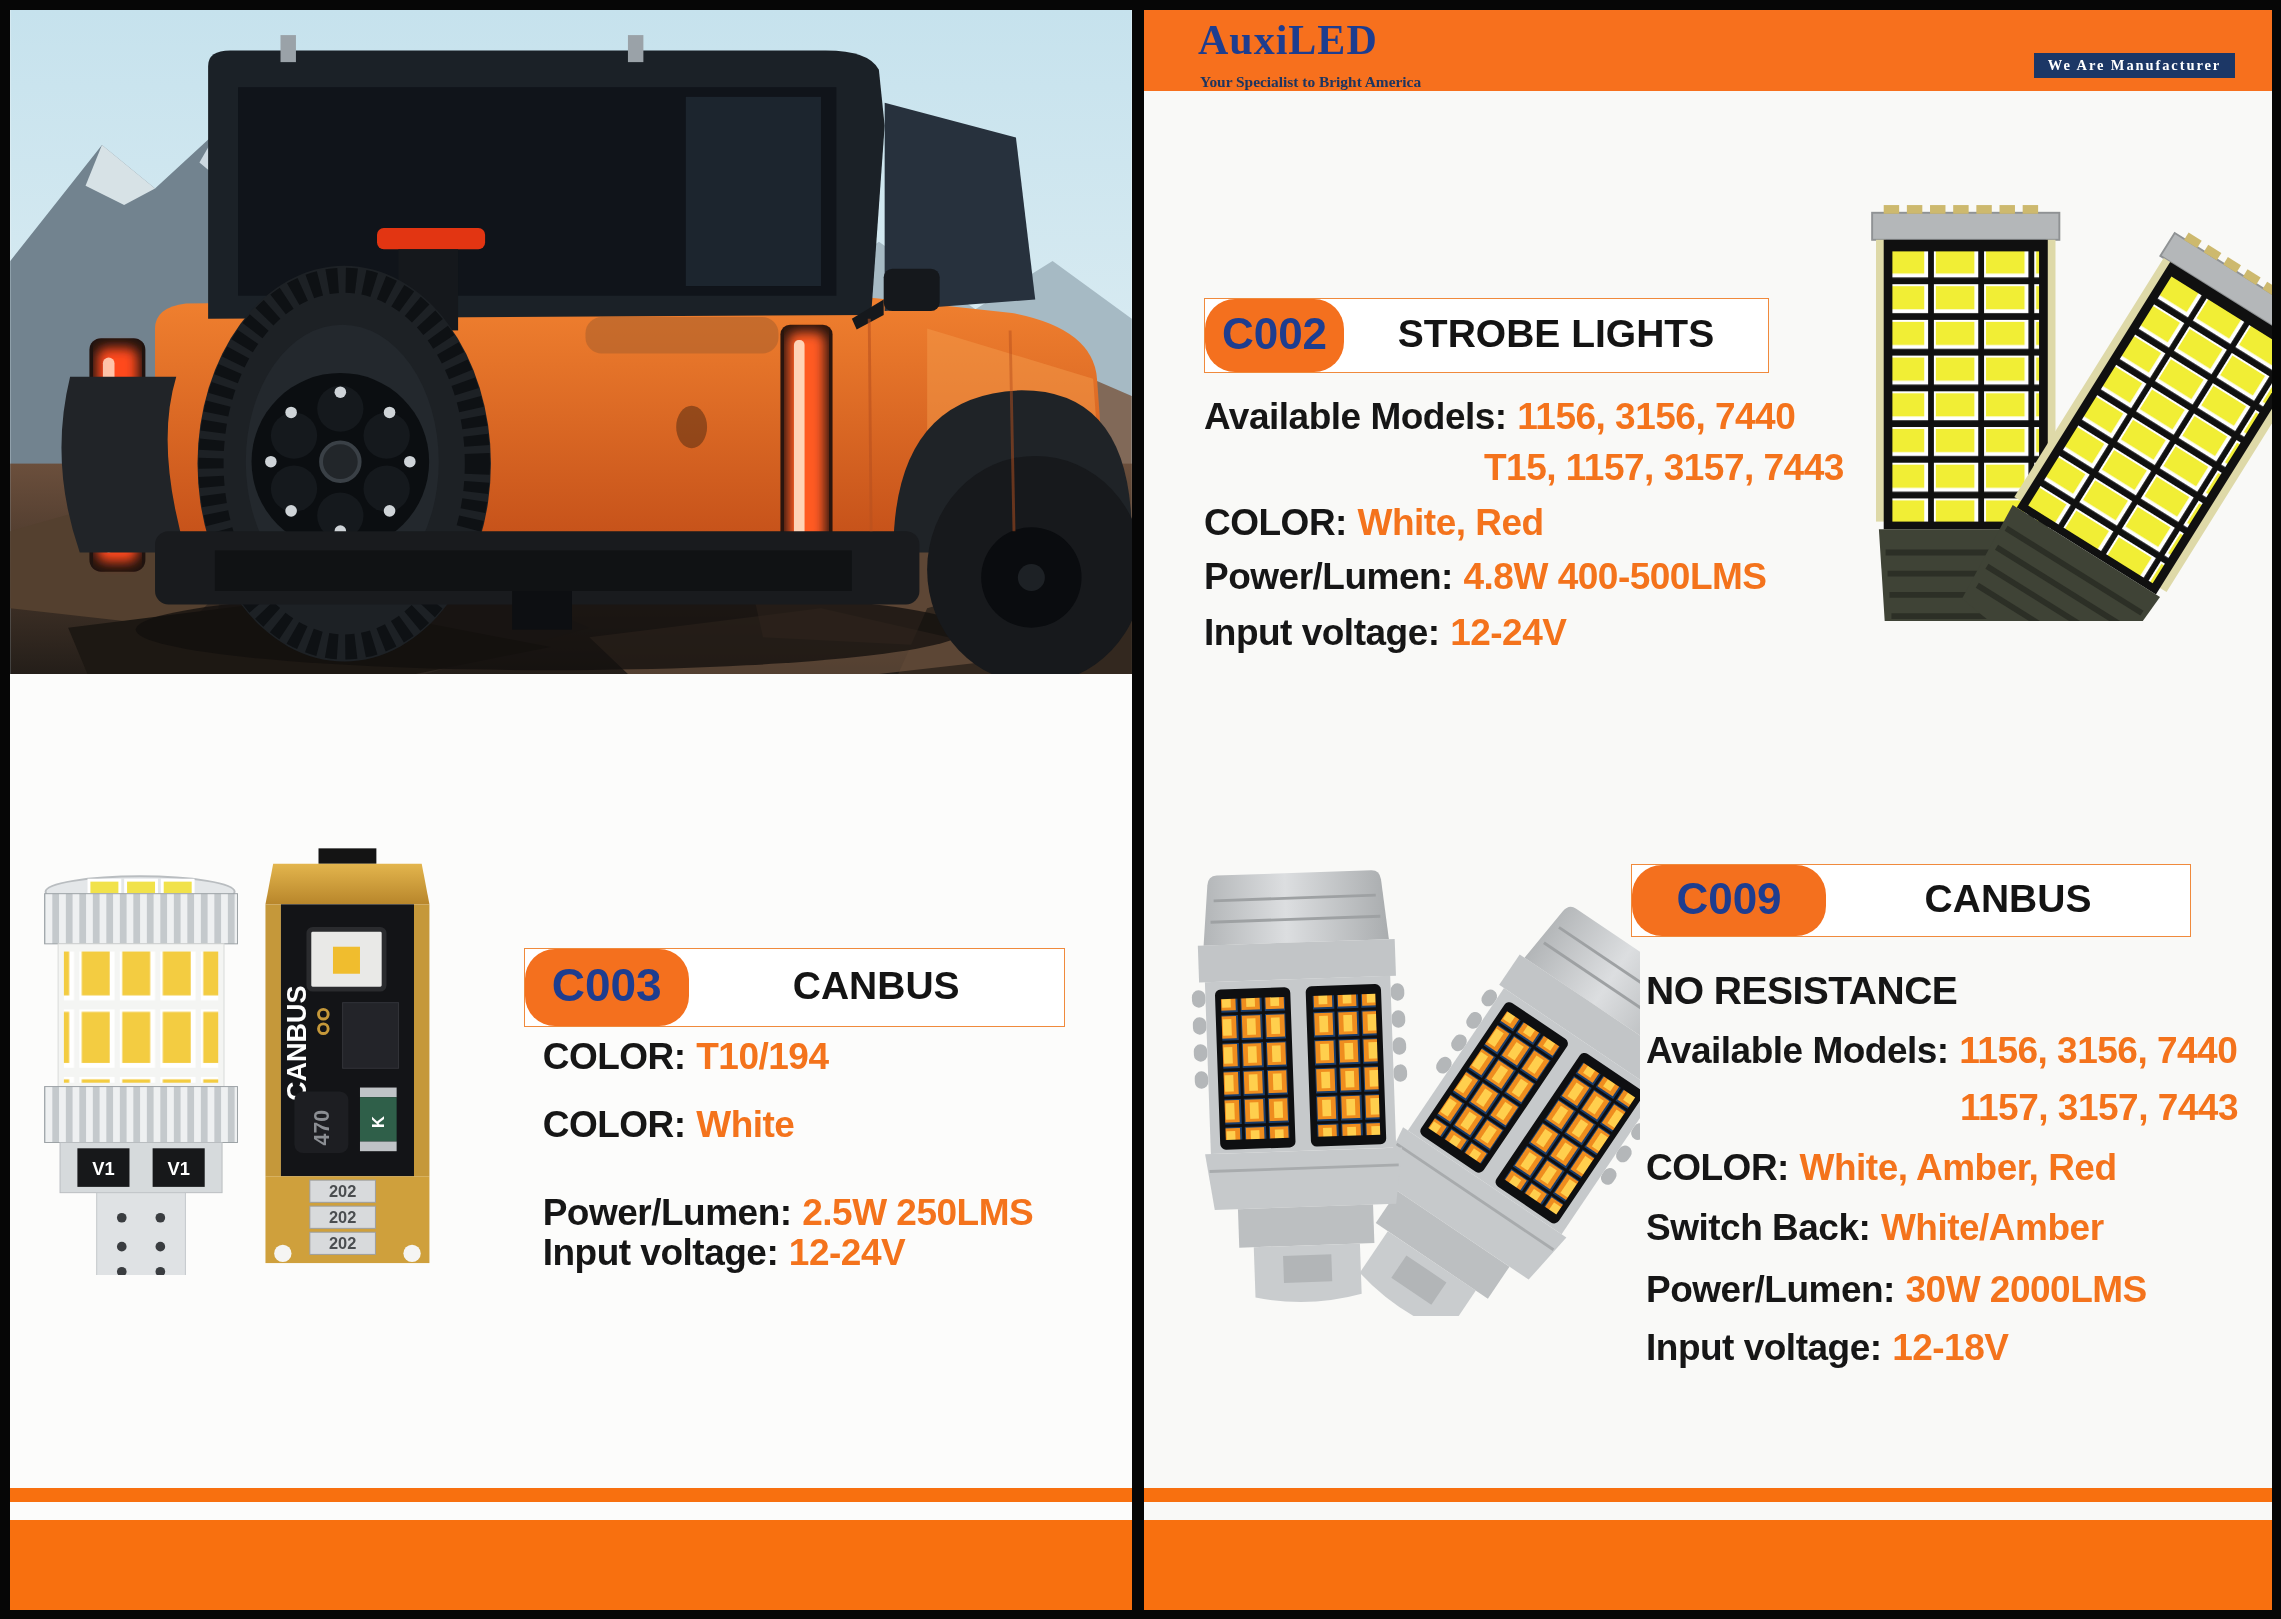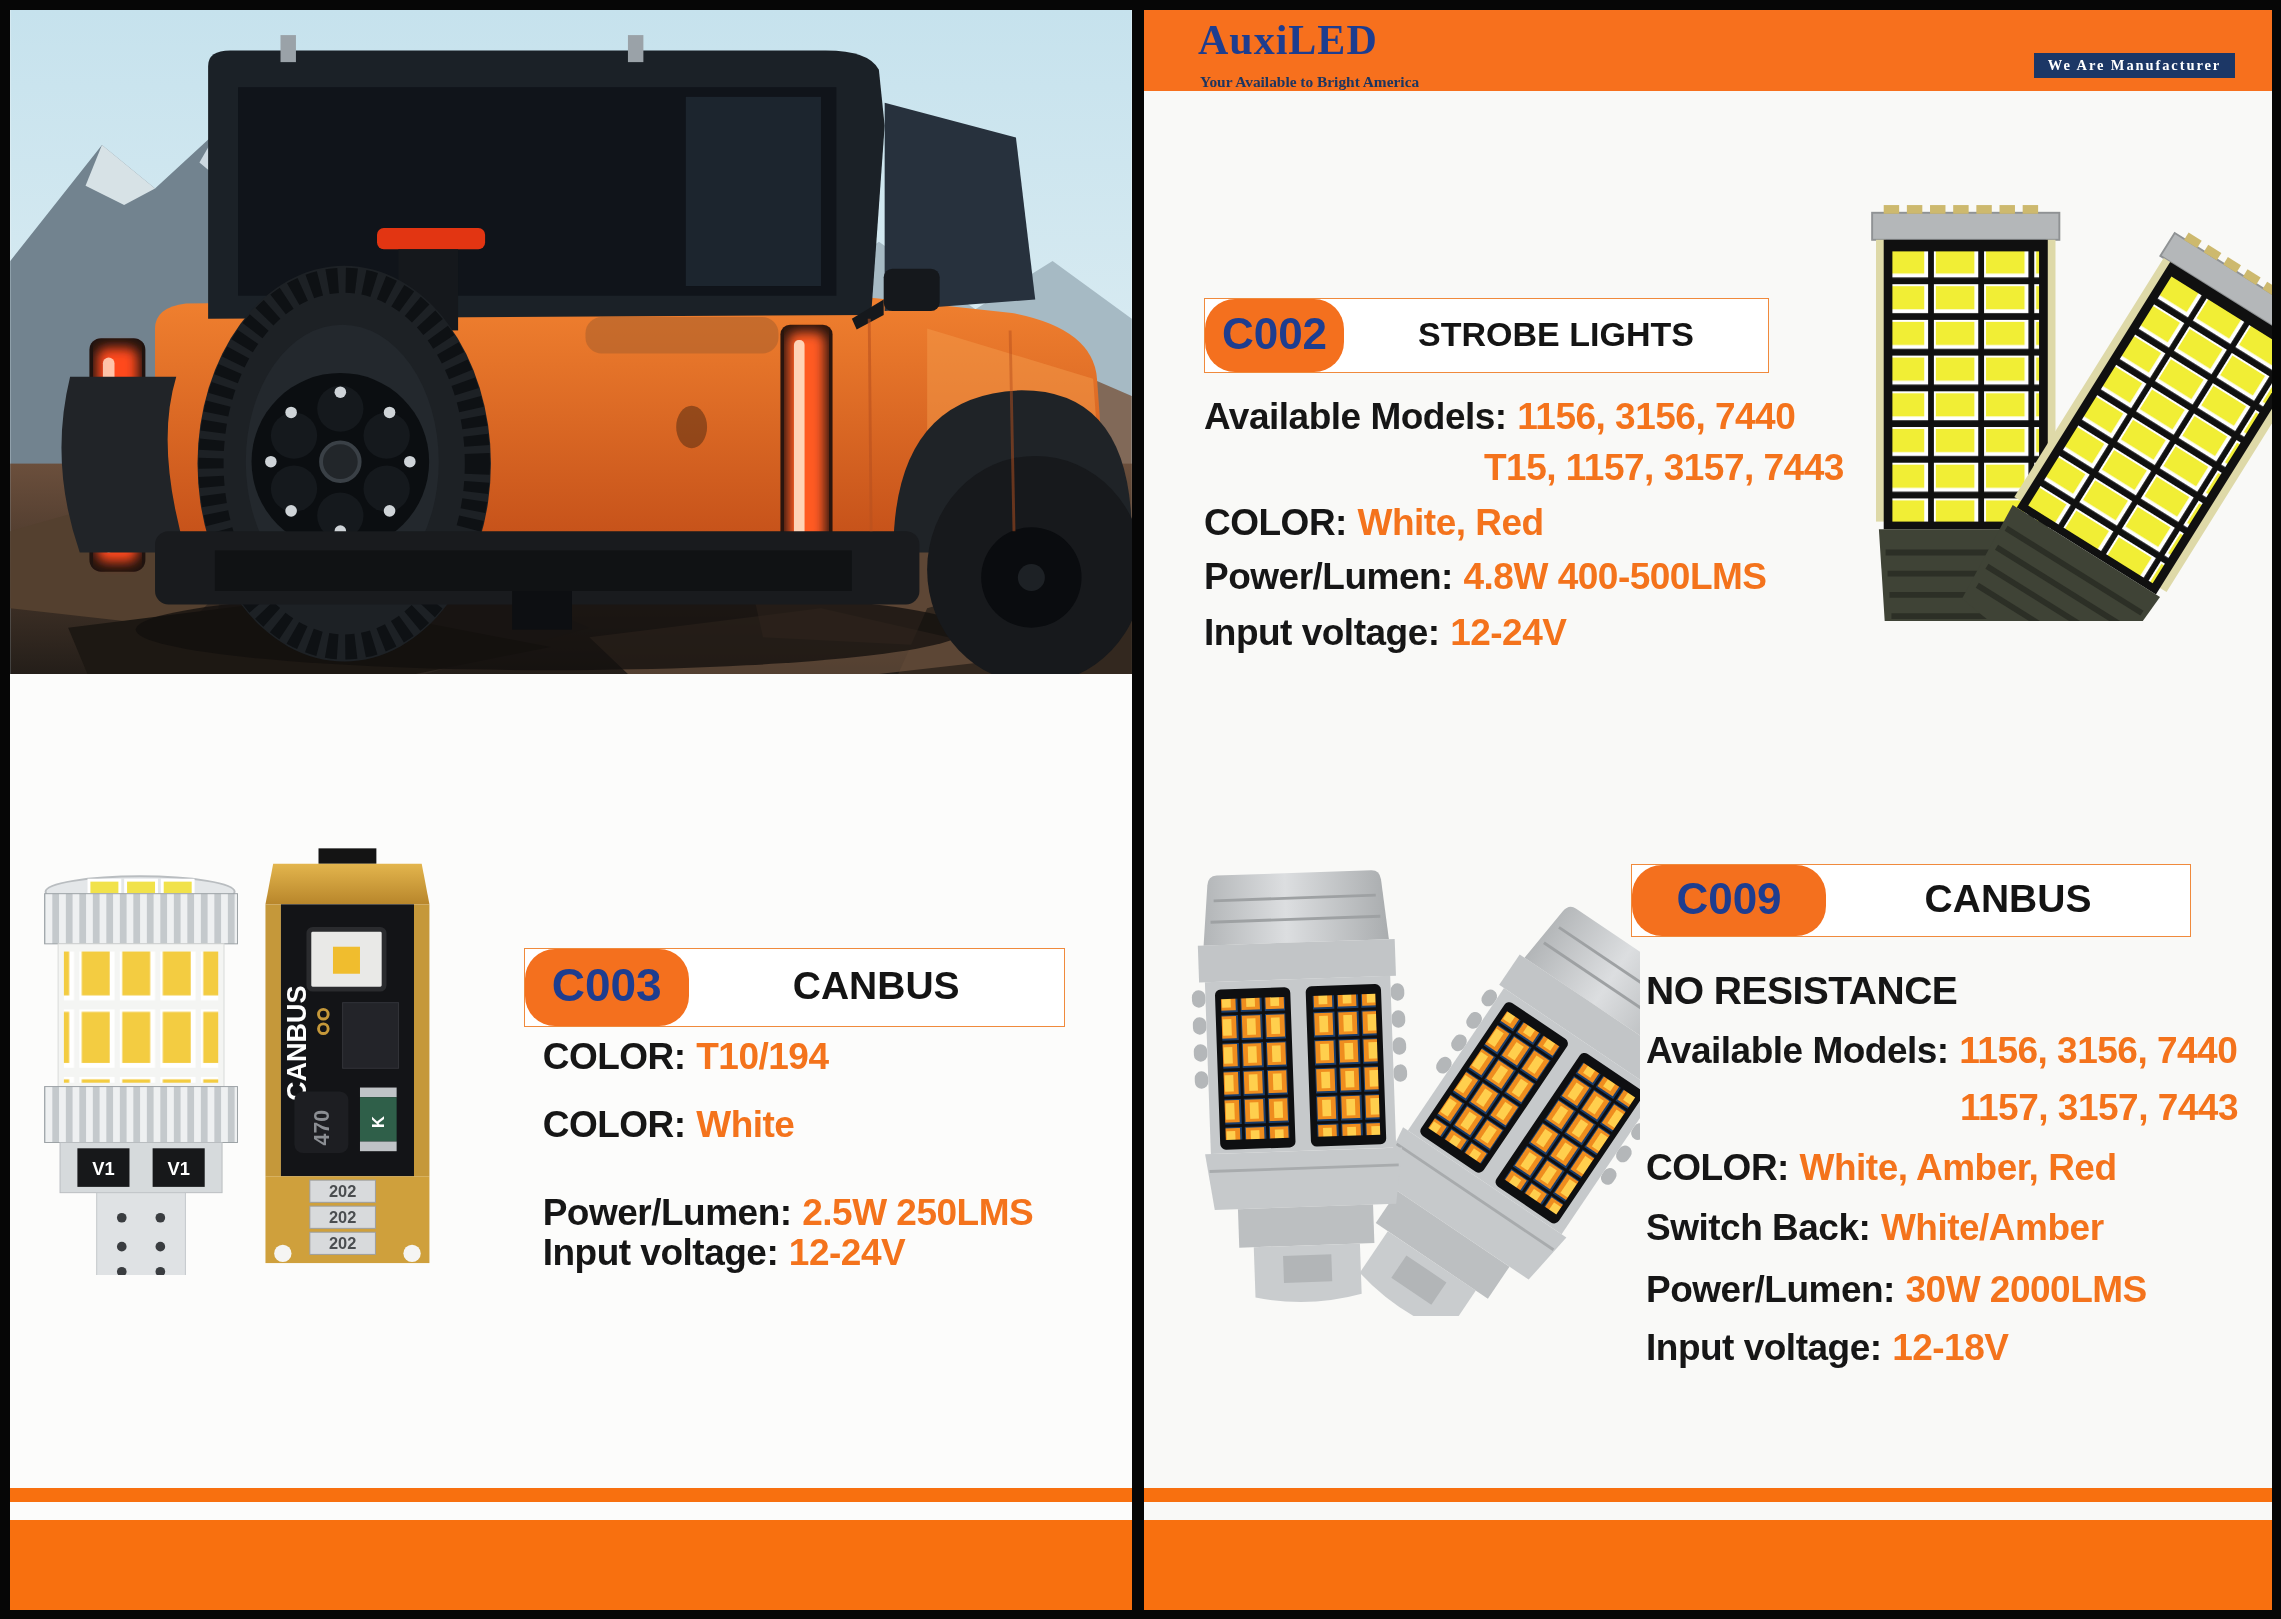--- a/index.html
+++ b/index.html
@@ -251,7 +251,7 @@
 
     <div class="hdr">
       <div class="logo">AuxiLED</div>
-      <div class="tagline">Your Available to Bright America</div>
+      <div class="tagline">Your Specialist to Bright America</div>
       <div class="badge">We Are Manufacturer</div>
     </div>
 

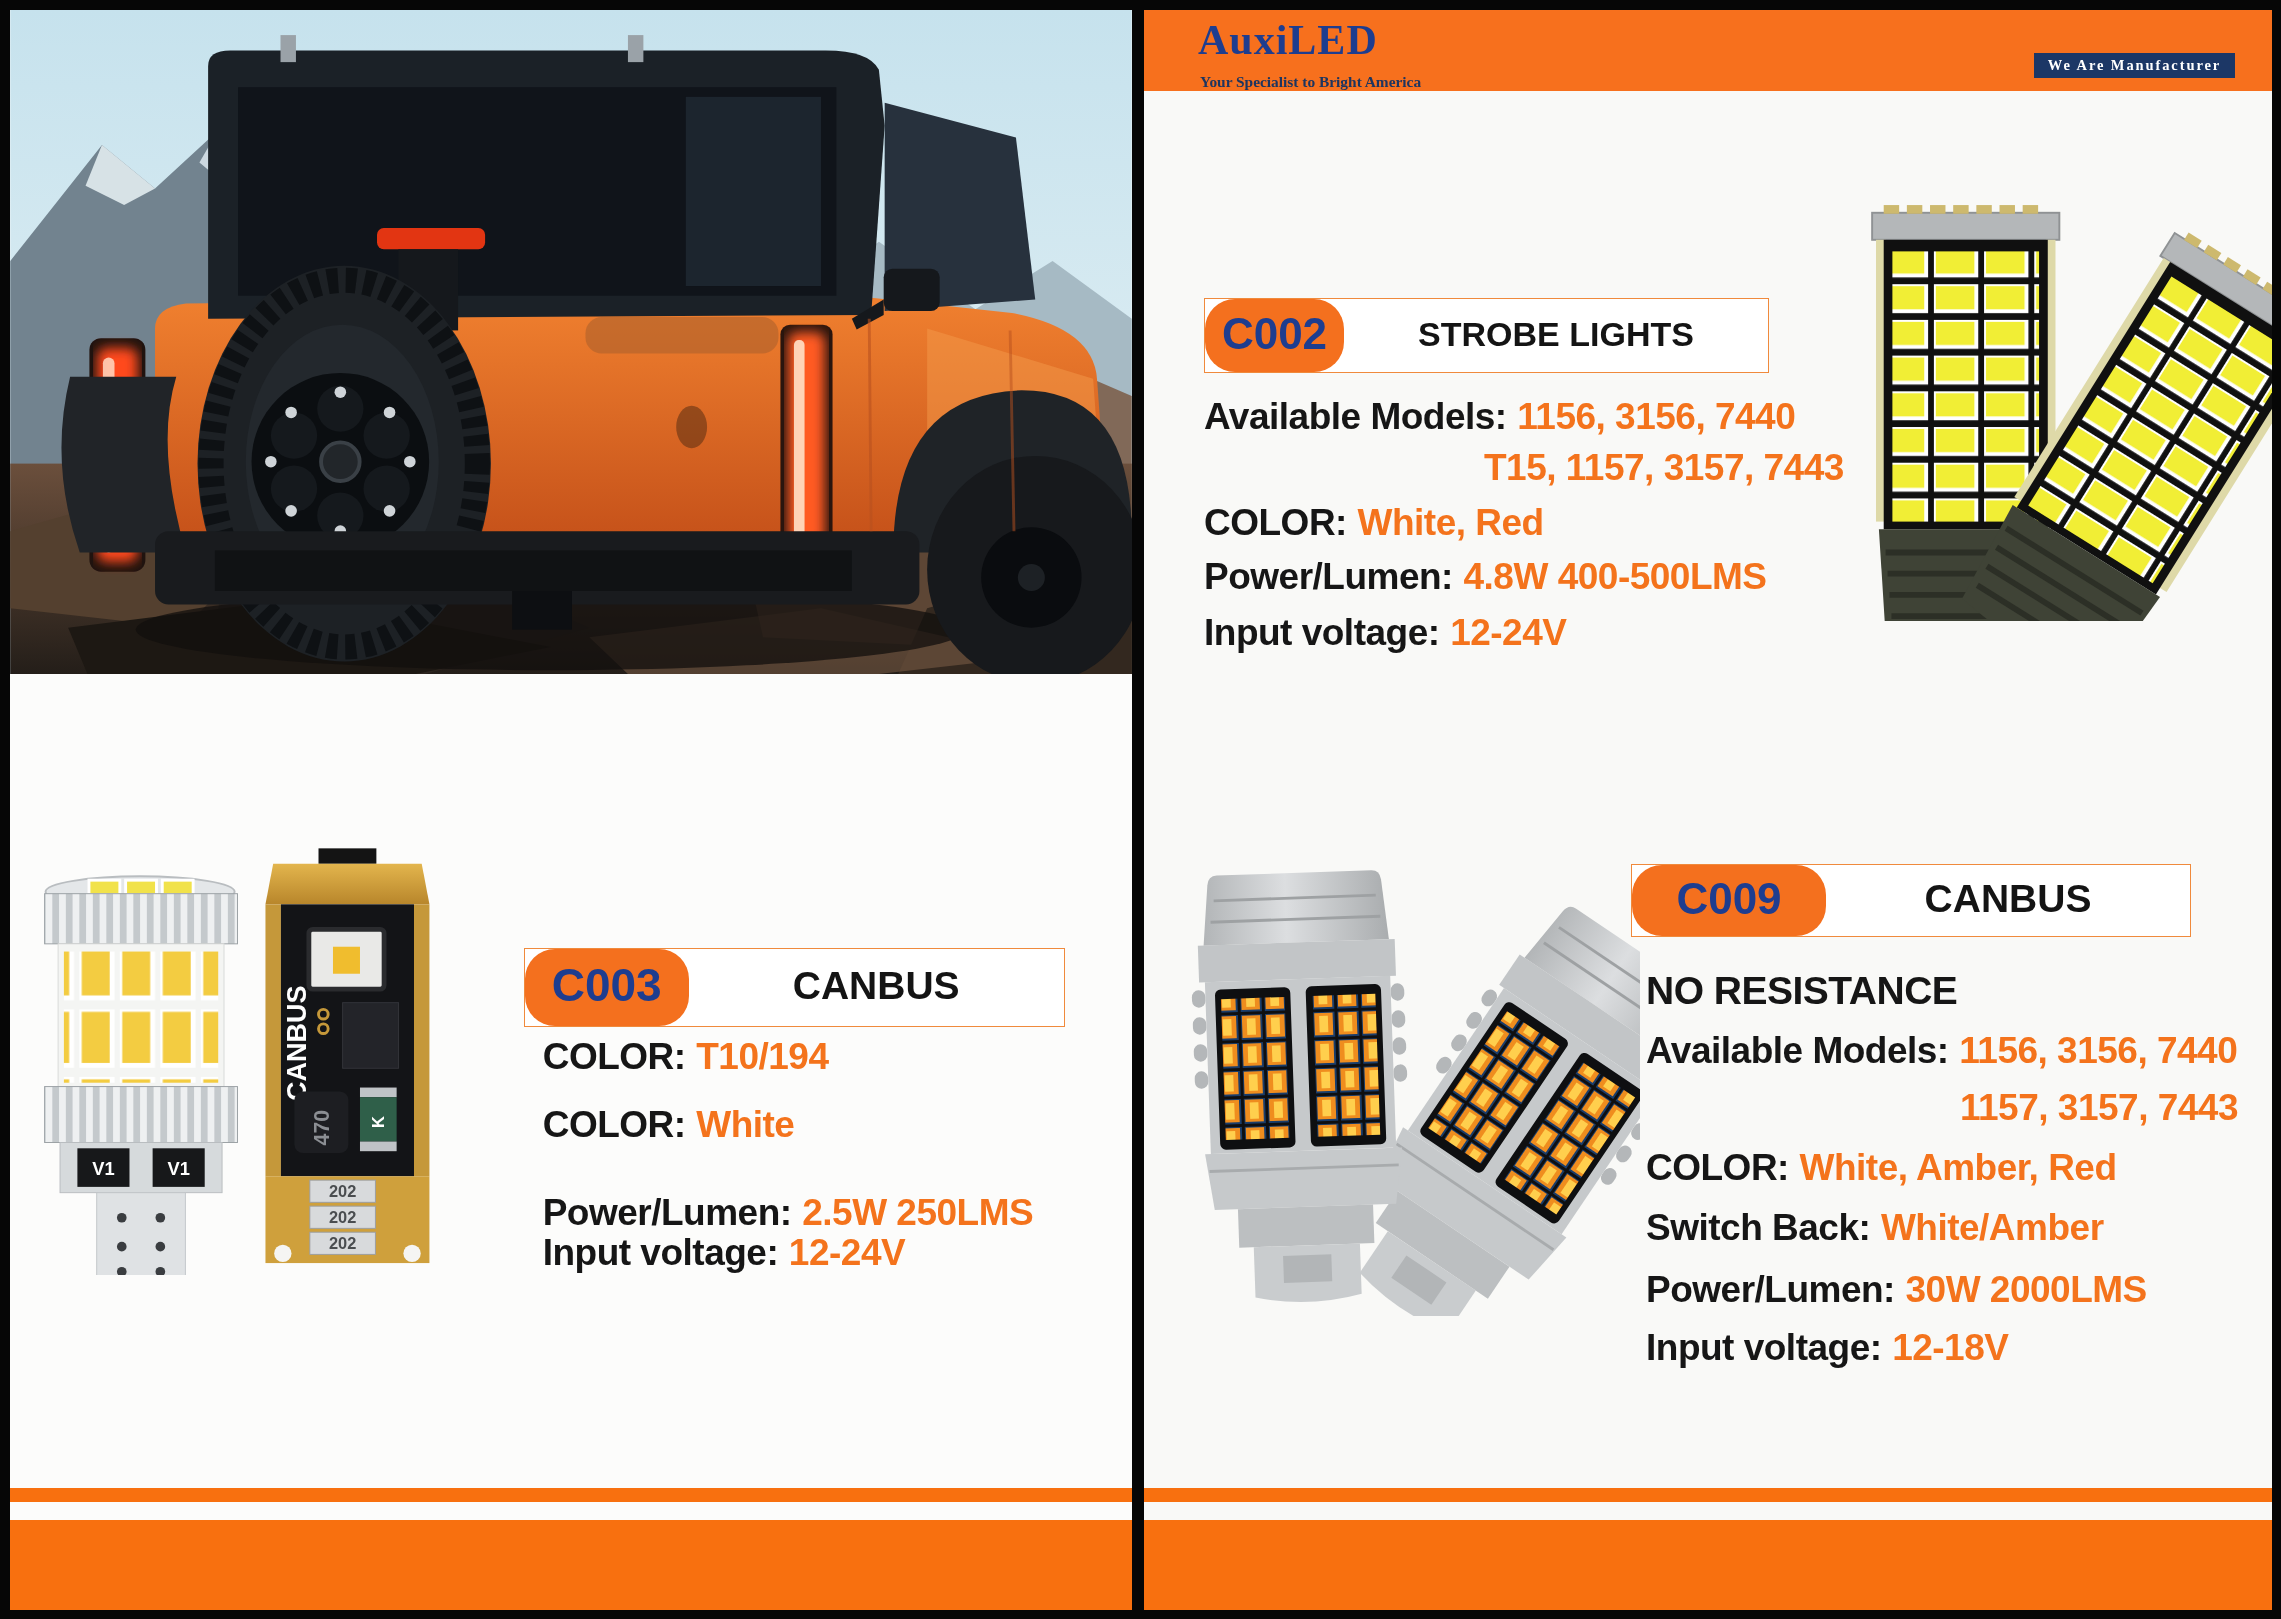--- a/index.html
+++ b/index.html
@@ -294,7 +294,7 @@
 
     <div class="hbox" style="left:60px;top:288px;width:563px;height:73px">
       <div class="code" style="width:139px;font-size:44px;line-height:70px">C002</div>
-      <div class="title" style="font-size:34px;line-height:70px">STROBE LIGHTS</div>
+      <div class="title" style="font-size:39px;line-height:70px">STROBE LIGHTS</div>
     </div>
     <div class="spec" style="left:60px;top:388px">
       <span class="lbl">Available Models:</span><span class="val">1156, 3156, 7440</span>

